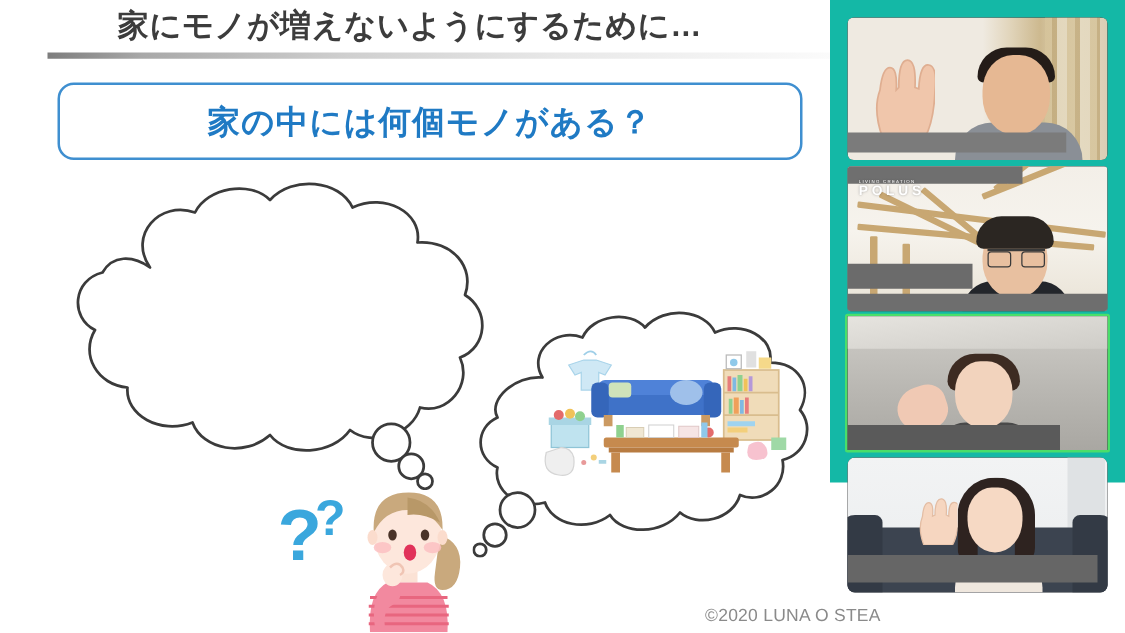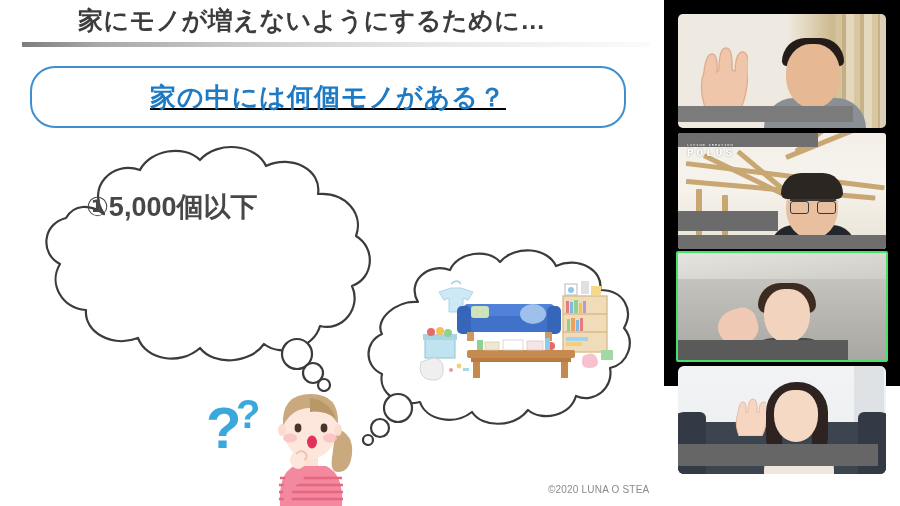--- a/index.html
+++ b/index.html
@@ -23,7 +23,7 @@
   
   .slide {
     position: absolute;
-    left: 0; top: 0;
+    left: 16px; top: 0;
     width: 700px;
     height: 506px;
     background: #ffffff;

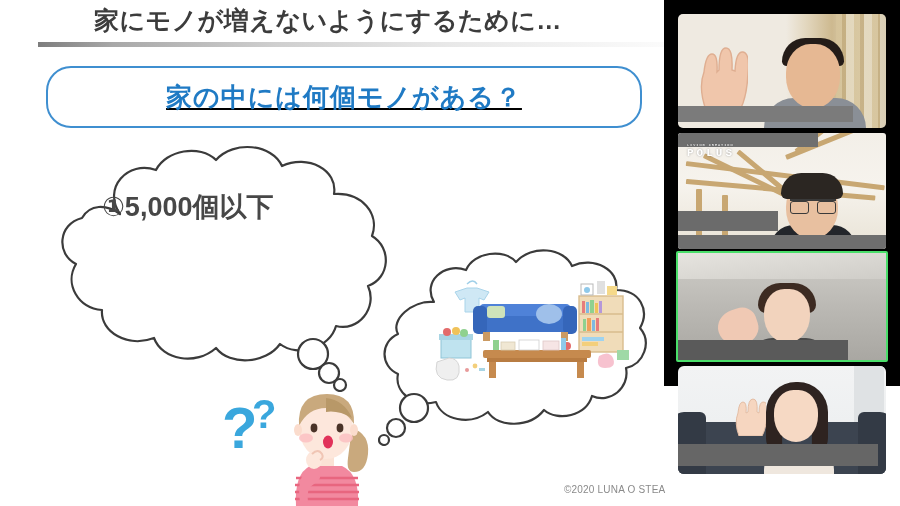--- a/index.html
+++ b/index.html
@@ -58,12 +58,11 @@
     height: 62px;
     box-sizing: border-box;
     border: 2px solid #3f8fd0;
-    border-radius: 25px;
+    border-radius: 13px;
     background: #ffffff;
     display: flex;
     align-items: center;
     justify-content: center;
-    text-decoration: underline;
   }
   .question-box-text {
     font-size: 26px;

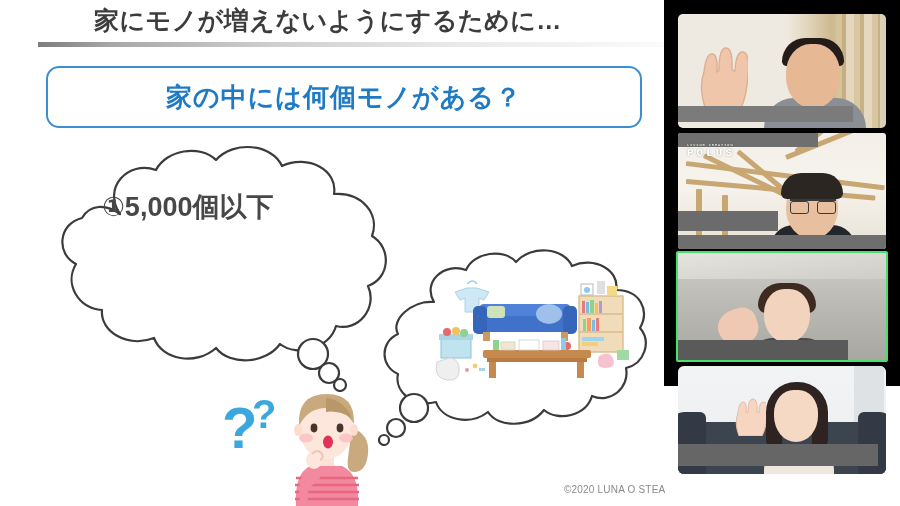--- a/index.html
+++ b/index.html
@@ -137,8 +137,7 @@
     top: 0;
     width: 236px;
     height: 386px;
-    background: #000000;
-    font-family: Liberation Mono, monospace;
+    background: #14b8a6;
   }
   .tile {
     position: absolute;

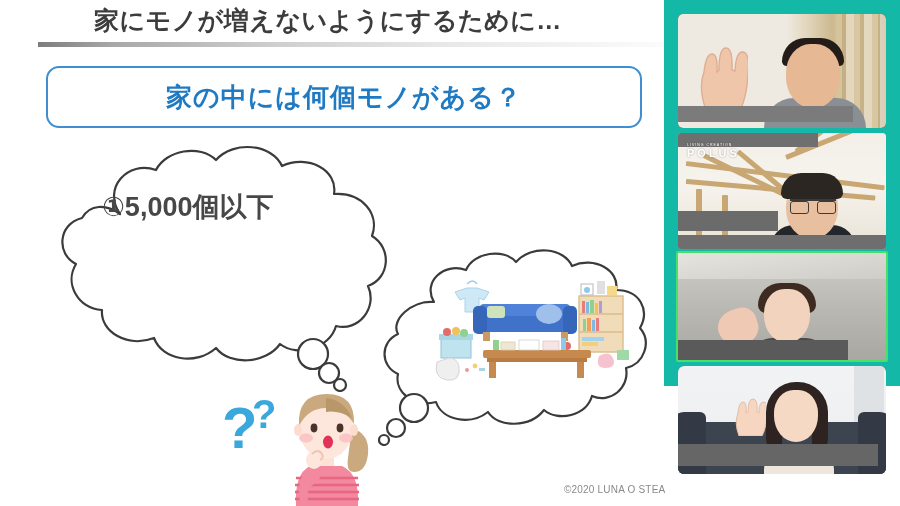--- a/index.html
+++ b/index.html
@@ -334,7 +334,6 @@
     </svg>
 
     <div class="options">
-      <div class="option-line">①5,000個以下</div>
     </div>
 
     <svg class="cloud-svg" id="cloud-right" width="272" height="200" viewBox="0 0 272 200">

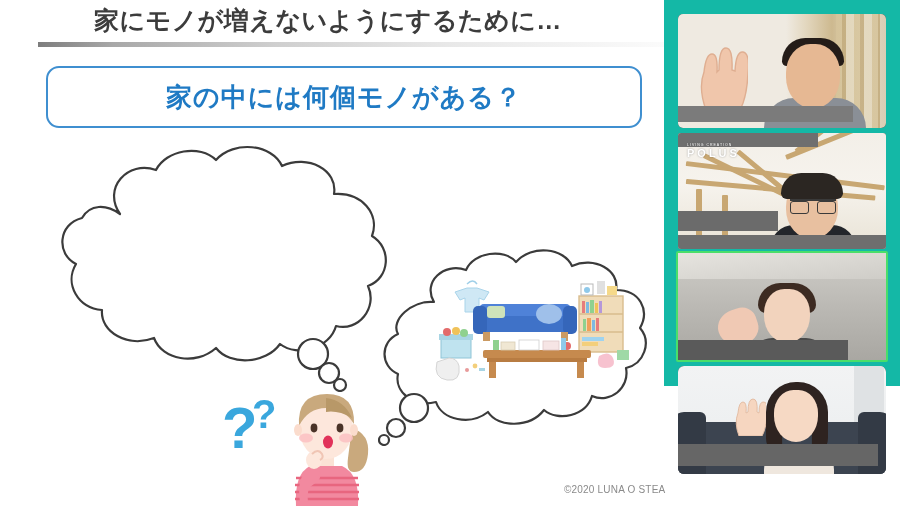--- a/index.html
+++ b/index.html
@@ -123,7 +123,7 @@
     position: absolute;
     left: 548px;
     top: 484px;
-    font-size: 10px;
+    font-size: 14px;
     color: #8a8a8a;
     letter-spacing: 0.2px;
     white-space: nowrap;

